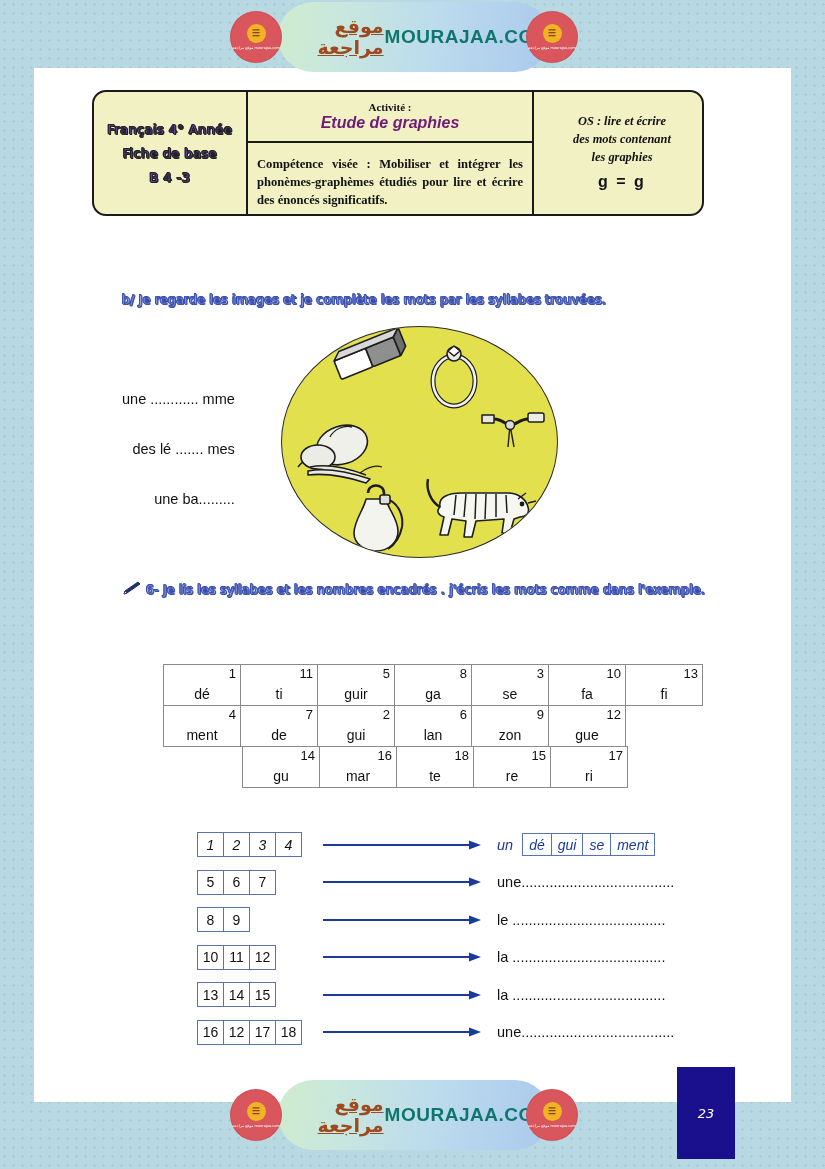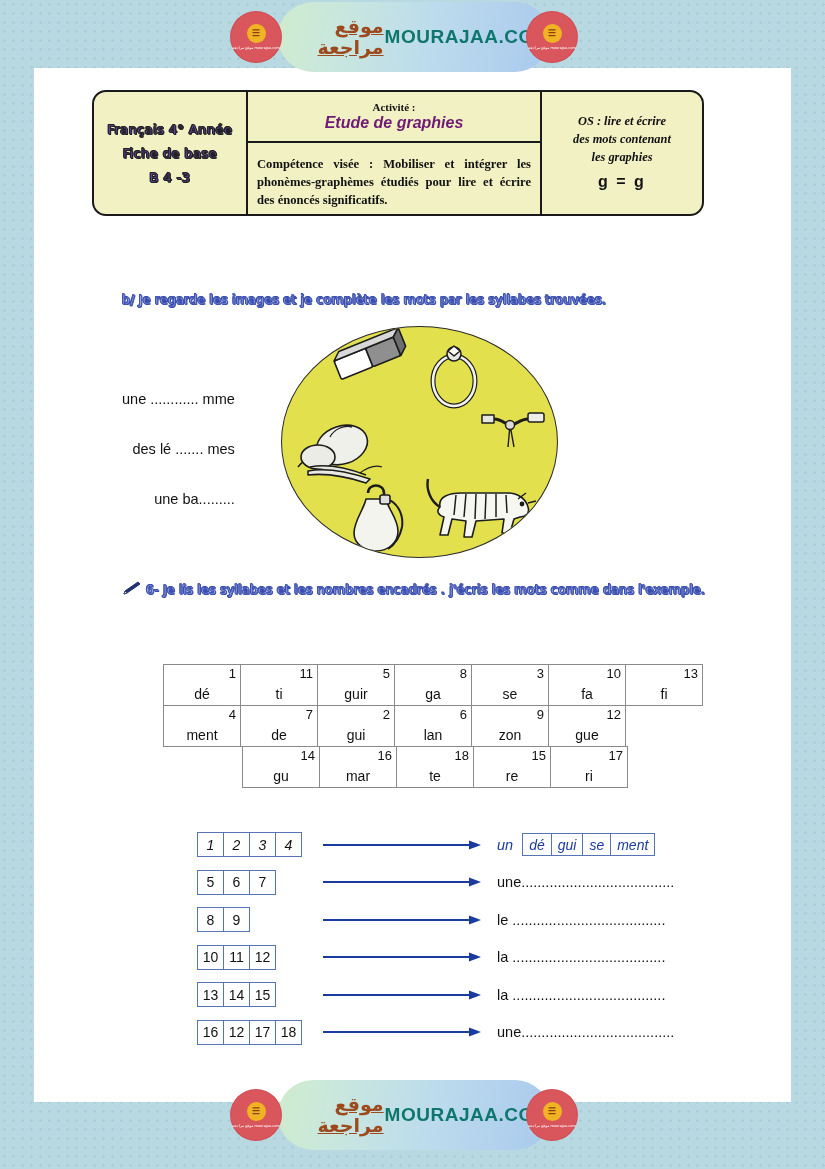--- a/index.html
+++ b/index.html
@@ -100,7 +100,7 @@
   }
   .hdr .col3{
     width:160px;display:flex;flex-direction:column;align-items:center;justify-content:center;
-    text-align:center;line-height:1.45;
+    text-align:center;line-height:1.45;padding-left:8px;
   }
   .hdr .col3 .os{font-family:"Liberation Serif",serif;font-size:12.4px;font-weight:bold;font-style:italic;color:#111;}
   .hdr .col3 .gg{font-family:"Liberation Sans",sans-serif;font-size:16px;font-weight:bold;color:#111;margin-top:3px;letter-spacing:2px;}

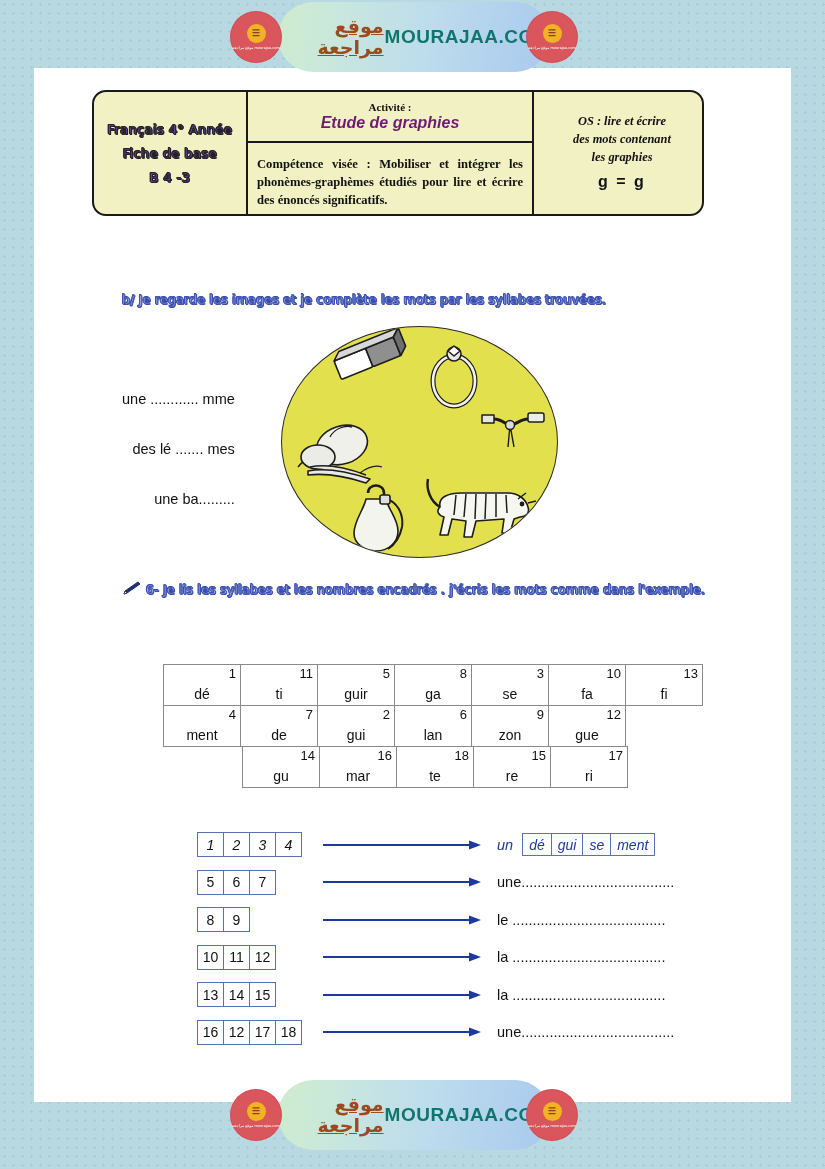--- a/index.html
+++ b/index.html
@@ -486,6 +486,9 @@
 
   </div>
 
+  <div class="pagenum">
+    <span>23</span>
+  </div>
 
 </div>
 

